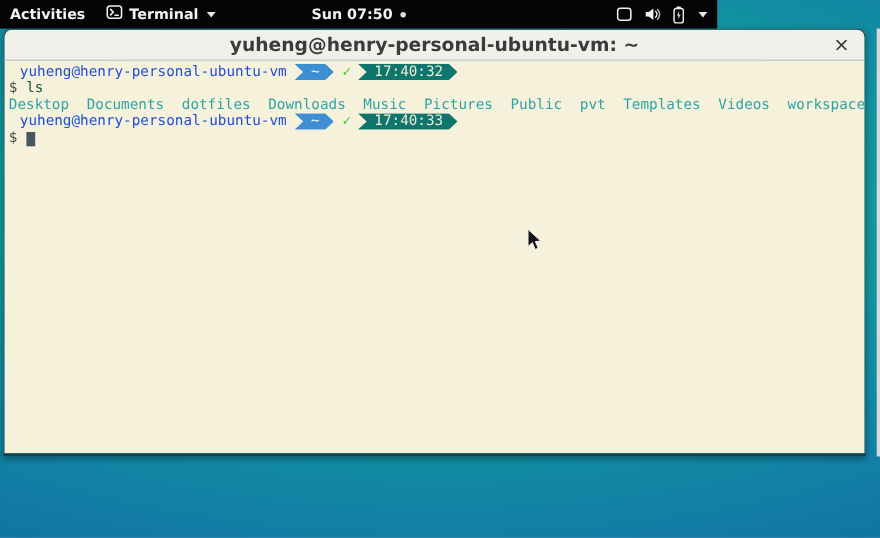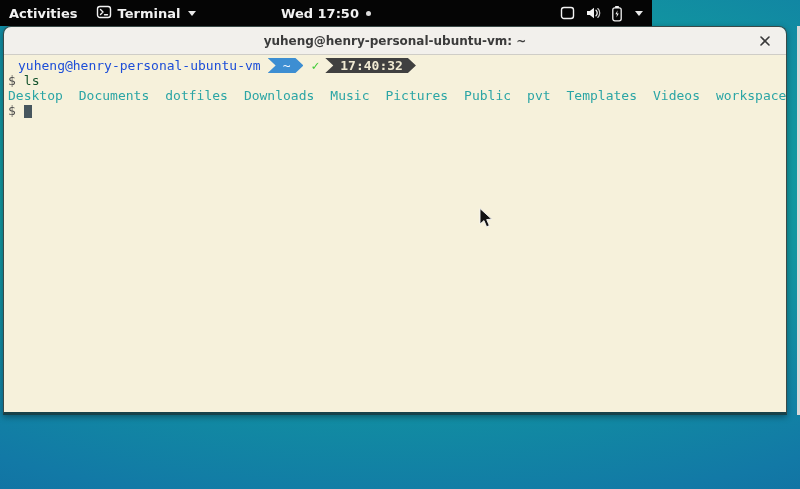--- a/index.html
+++ b/index.html
@@ -111,7 +111,7 @@
 
     <div class="tb-center">
       <div class="tb-item" style="pointer-events:auto;">
-        <span>Wed 17:50</span>
+        <span>Sun 07:50</span>
         <span class="notif-dot"></span>
       </div>
     </div>

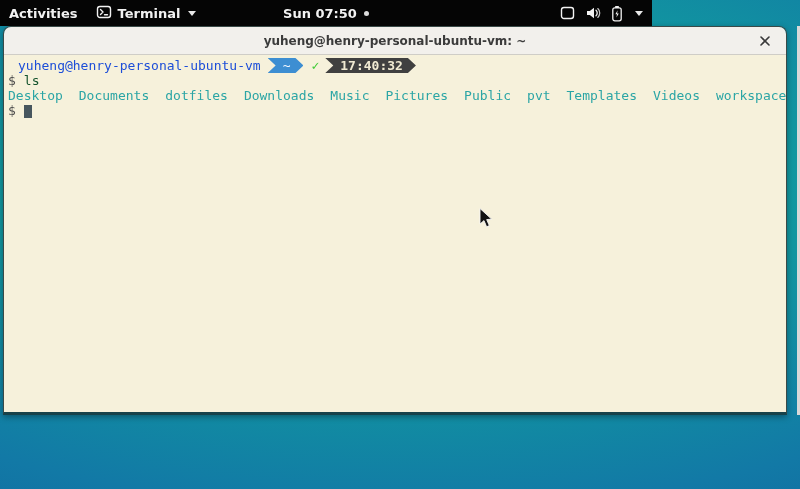--- a/index.html
+++ b/index.html
@@ -47,7 +47,7 @@
     border-bottom: 1px solid #cfcdc7;
     display: flex; align-items: center; justify-content: center; position: relative;
   }
-  .title { font-size: 12px; font-weight: 700; color: #3b3b3b; }
+  .title { font-size: 17px; font-weight: 700; color: #3b3b3b; }
   .close-btn {
     position: absolute; right: 12px; top: 5px; width: 18px; height: 18px;
     display: flex; align-items: center; justify-content: center; border-radius: 50%;

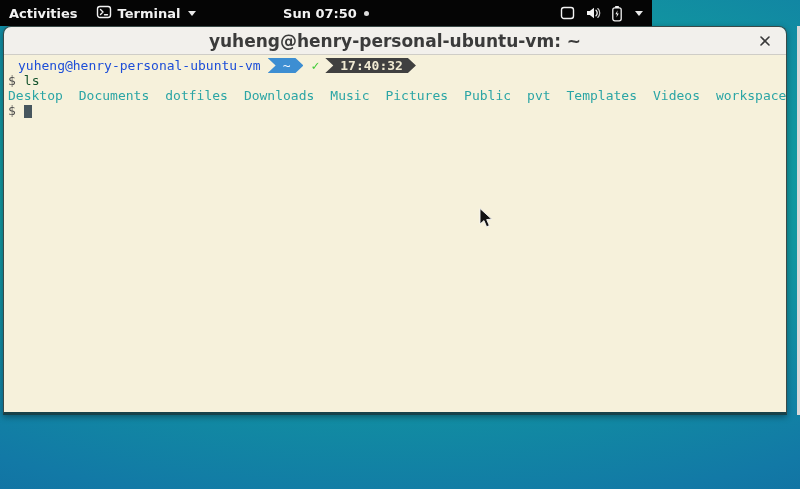--- a/index.html
+++ b/index.html
@@ -68,7 +68,7 @@
     clip-path: polygon(0 0, calc(100% - 8px) 0, 100% 50%, calc(100% - 8px) 100%, 0 100%, 8px 50%);
   }
   .seg-cwd { background: #3d8ed2; color: #f3f8ff; margin-left: 7px; }
-  .seg-time { background: #404040; color: #f0ead2; font-weight: 700; margin-left: 4px; }
+  .seg-time { background: #0f766e; color: #f0ead2; font-weight: 400; margin-left: 4px; }
   .check { color: #3ecb35; font-weight: 700; margin-left: 8px; margin-right: 2px; }
 
   .dollar { color: #4e4e4e; }

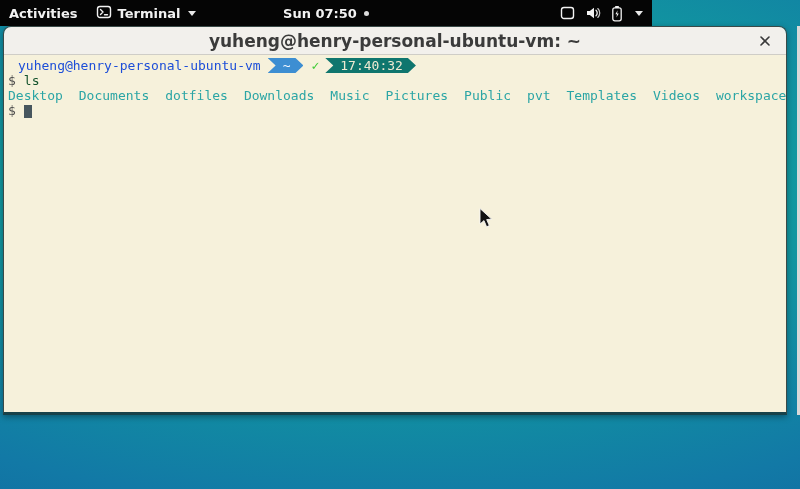--- a/index.html
+++ b/index.html
@@ -164,6 +164,9 @@
 
       <div class="line"><span class="ls-item">Desktop</span><span class="ls-item">Documents</span><span class="ls-item">dotfiles</span><span class="ls-item">Downloads</span><span class="ls-item">Music</span><span class="ls-item">Pictures</span><span class="ls-item">Public</span><span class="ls-item">pvt</span><span class="ls-item">Templates</span><span class="ls-item">Videos</span><span class="ls-item">workspace</span></div>
 
+      <div class="line pline">
+        <span class="uh">yuheng@henry-personal-ubuntu-vm</span><span class="pl seg-cwd"><span>~</span></span><span class="check">✓</span><span class="pl seg-time"><span>17:40:33</span></span>
+      </div>
 
       <div class="line">
         <span class="dollar">$</span><span class="cursor-block"></span>

